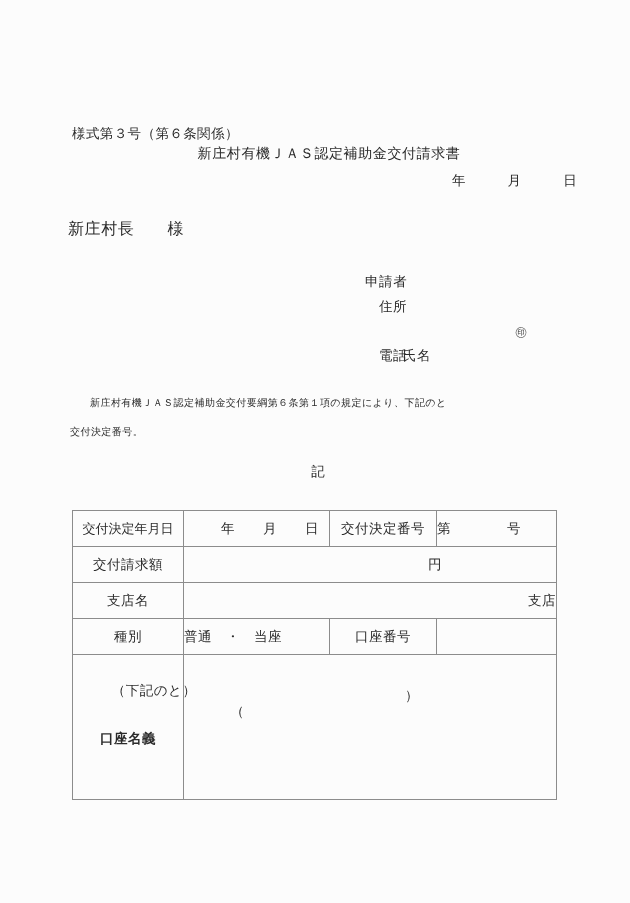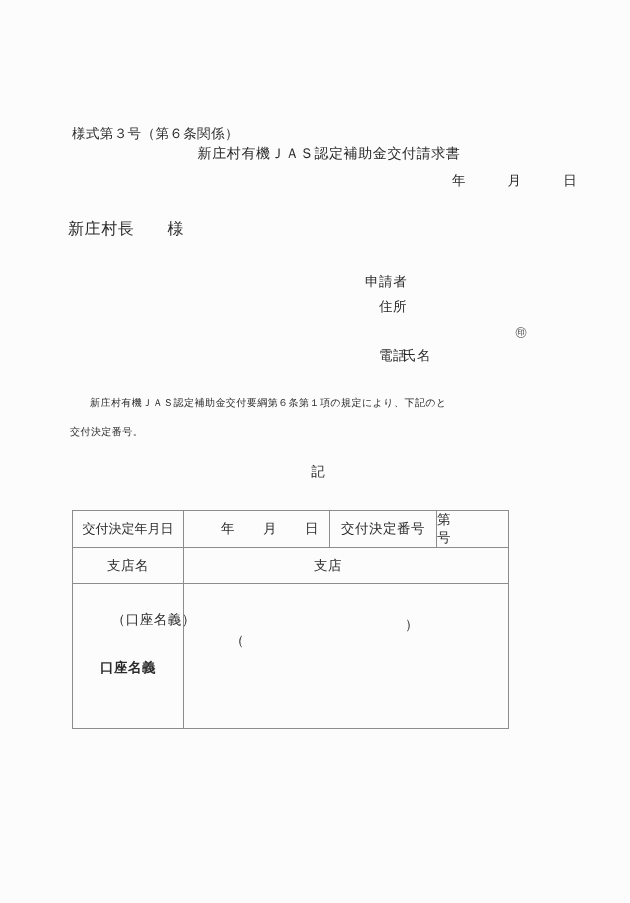--- a/index.html
+++ b/index.html
@@ -98,7 +98,7 @@
     position: absolute;
     left: 72px;
     top: 510px;
-    width: 437px;
+    width: 485px;
     border-collapse: collapse;
     font-size: 13.5px;
     letter-spacing: 0.5px;

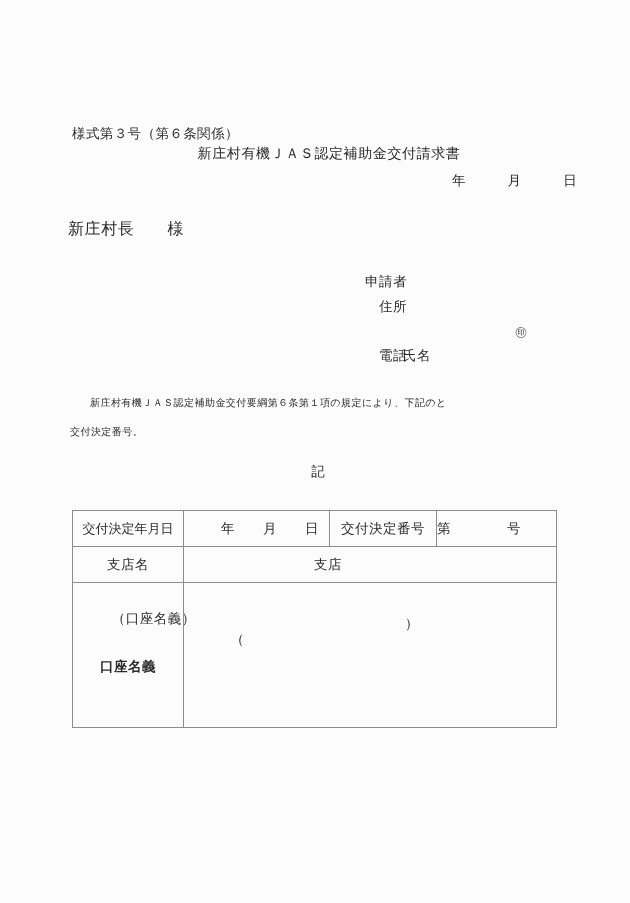--- a/index.html
+++ b/index.html
@@ -182,6 +182,10 @@
       </tr>
 
 
+      <tr>
+        <td class="label">交付請求額</td>
+        <td class="val pad-yen" colspan="3">円</td>
+      </tr>
 
 
       <tr>

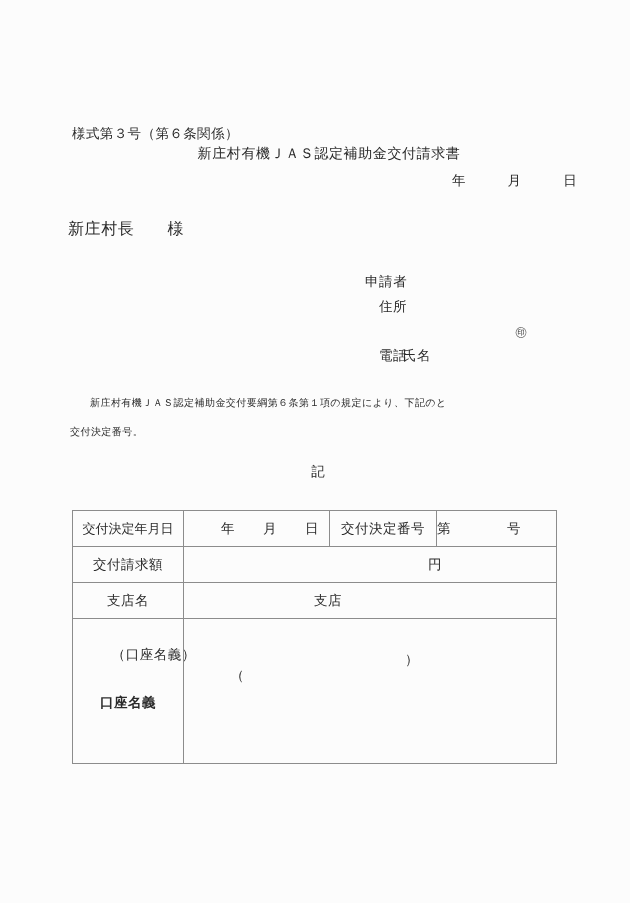--- a/index.html
+++ b/index.html
@@ -121,7 +121,7 @@
   td.val { text-align: left; }
   td.val.right { text-align: right; padding-right: 10px; white-space: pre; }
   td.val.pad-yen { text-align: center; padding-left: 130px; white-space: pre; }
-  td.val.pad-branch { text-align: left; padding-left: 130px; white-space: pre; }
+  td.val.pad-branch { text-align: right; padding-left: 130px; white-space: pre; }
   td.narrow-label { width: 76px; text-align: center; white-space: pre; margin-top: 8px; }
   td.blank { }
 

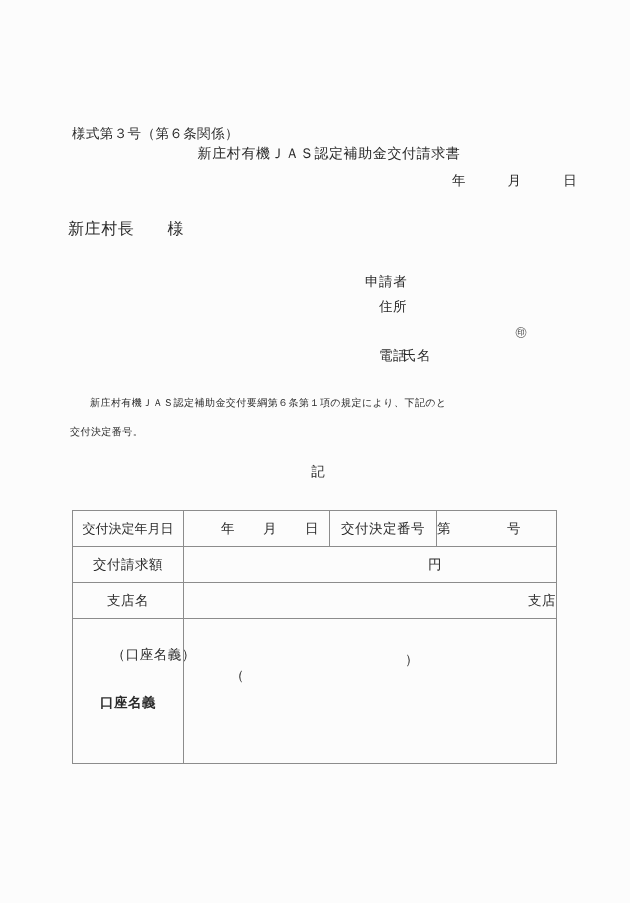--- a/index.html
+++ b/index.html
@@ -193,6 +193,12 @@
         <td class="val pad-branch" colspan="3">支店</td>
       </tr>
 
+      <tr>
+        <td class="label">種別</td>
+        <td class="val" style="width:135px">普通　・　当座</td>
+        <td class="narrow-label" style="width:76px">口座番号</td>
+        <td class="val blank"></td>
+      </tr>
 
       <tr class="row-name">
         <td class="name-label">

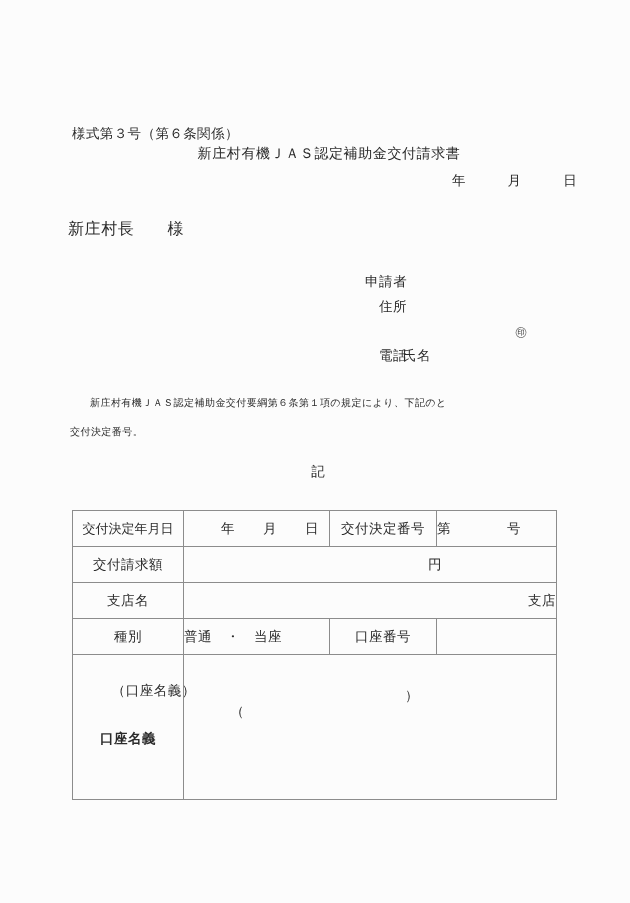--- a/index.html
+++ b/index.html
@@ -202,7 +202,7 @@
 
       <tr class="row-name">
         <td class="name-label">
-          <span>（口座名義）</span>
+          <span>（下記のと）</span>
           <span class="l2">口座名義</span>
         </td>
         <td class="furigana" colspan="3">

